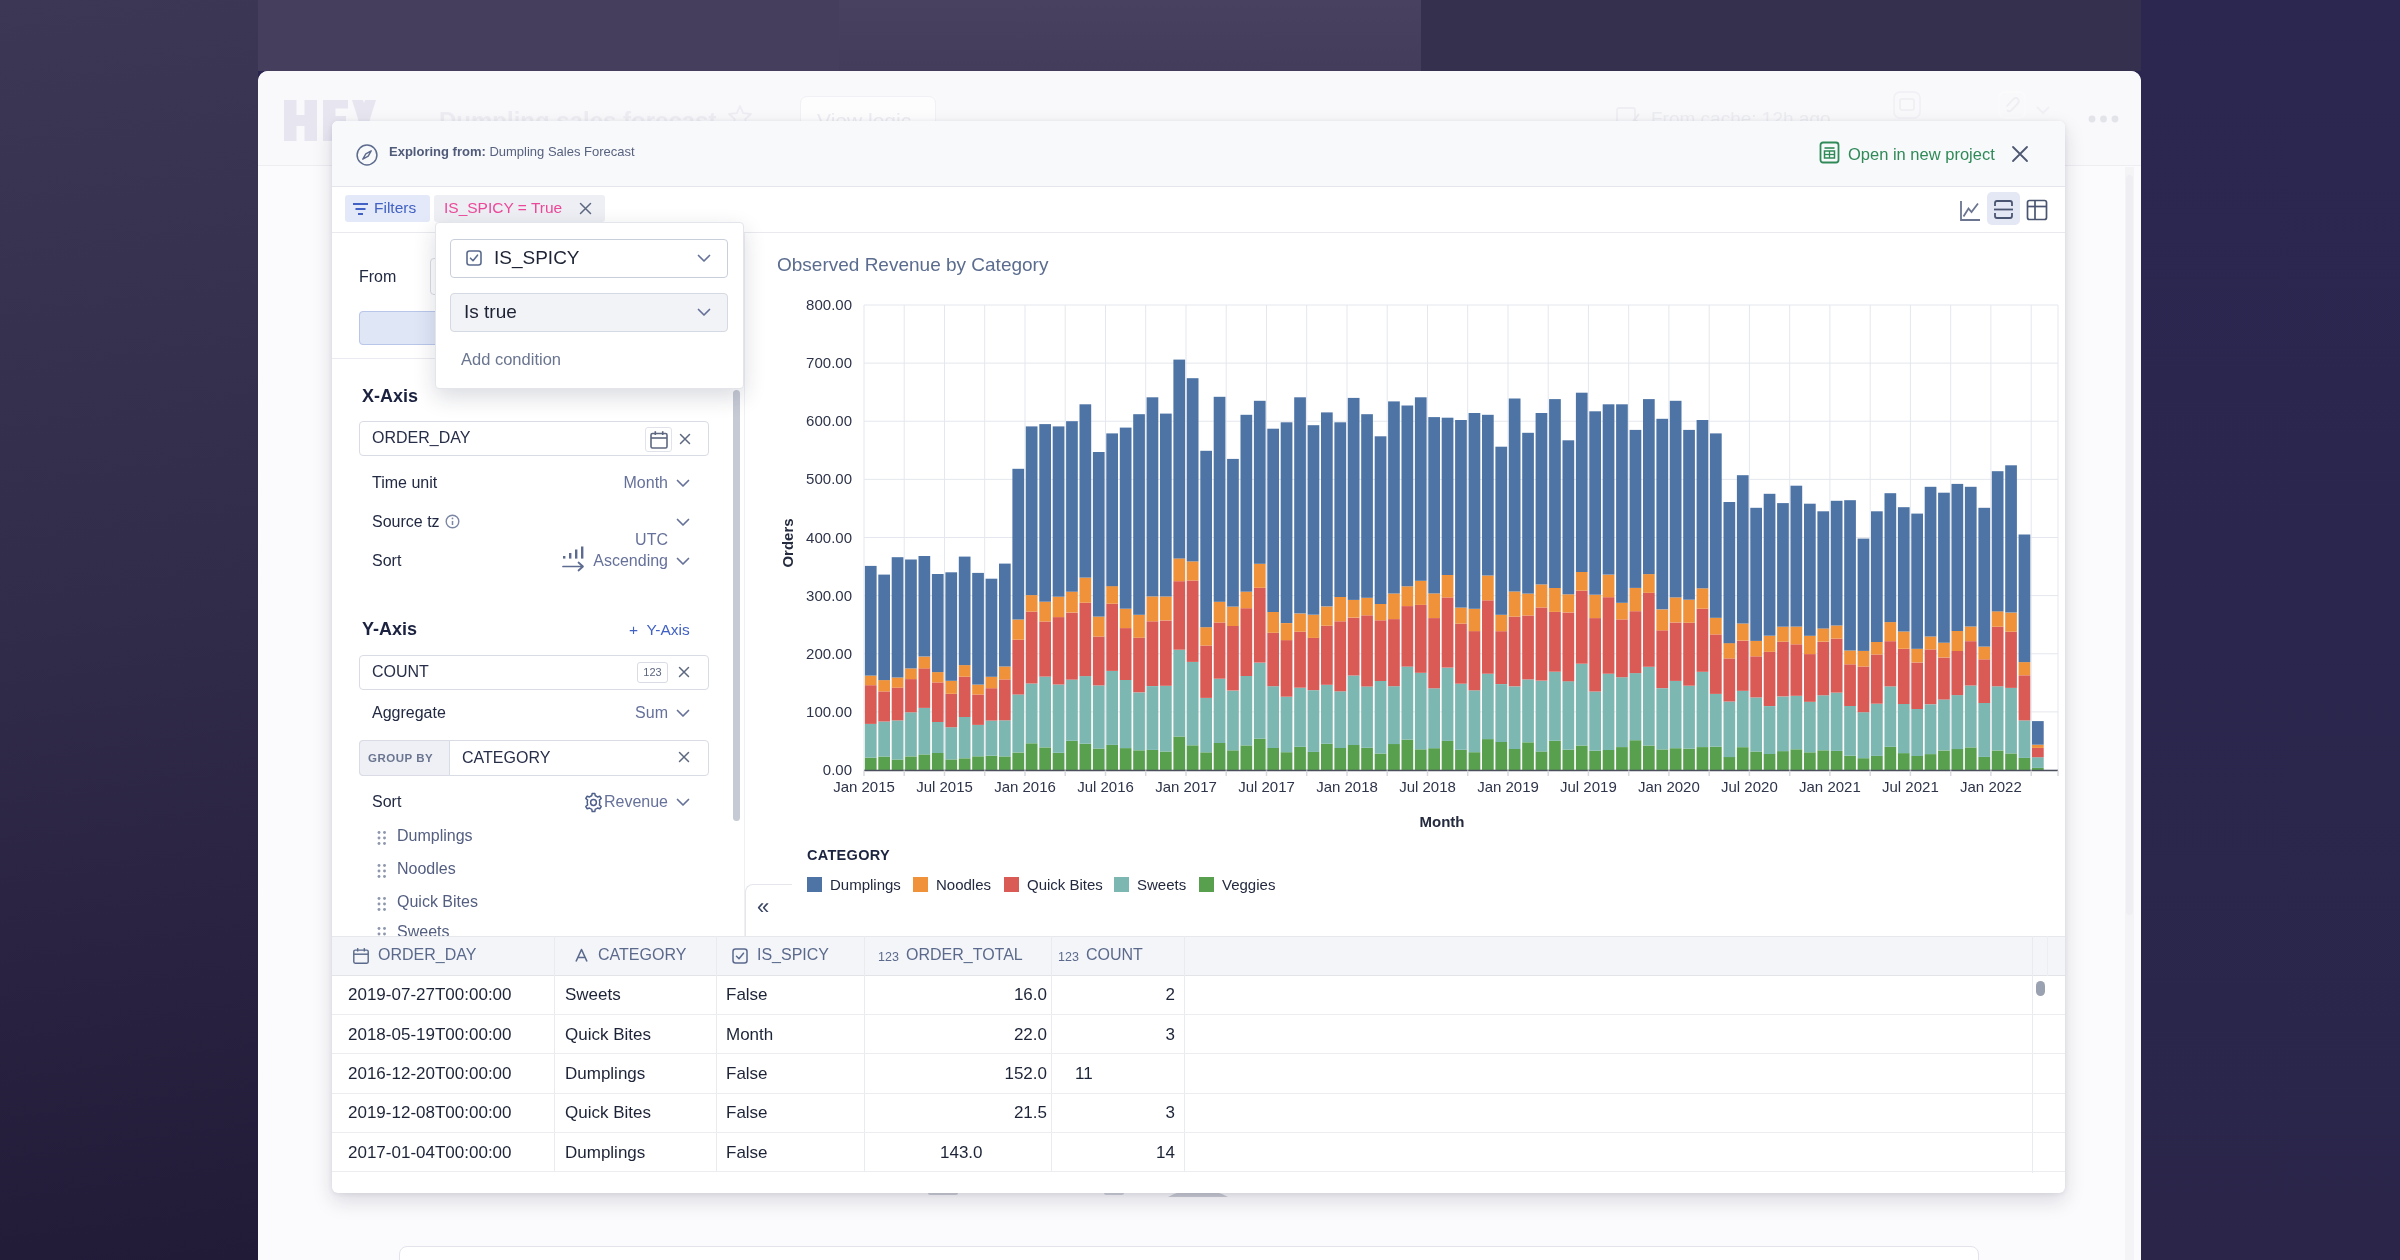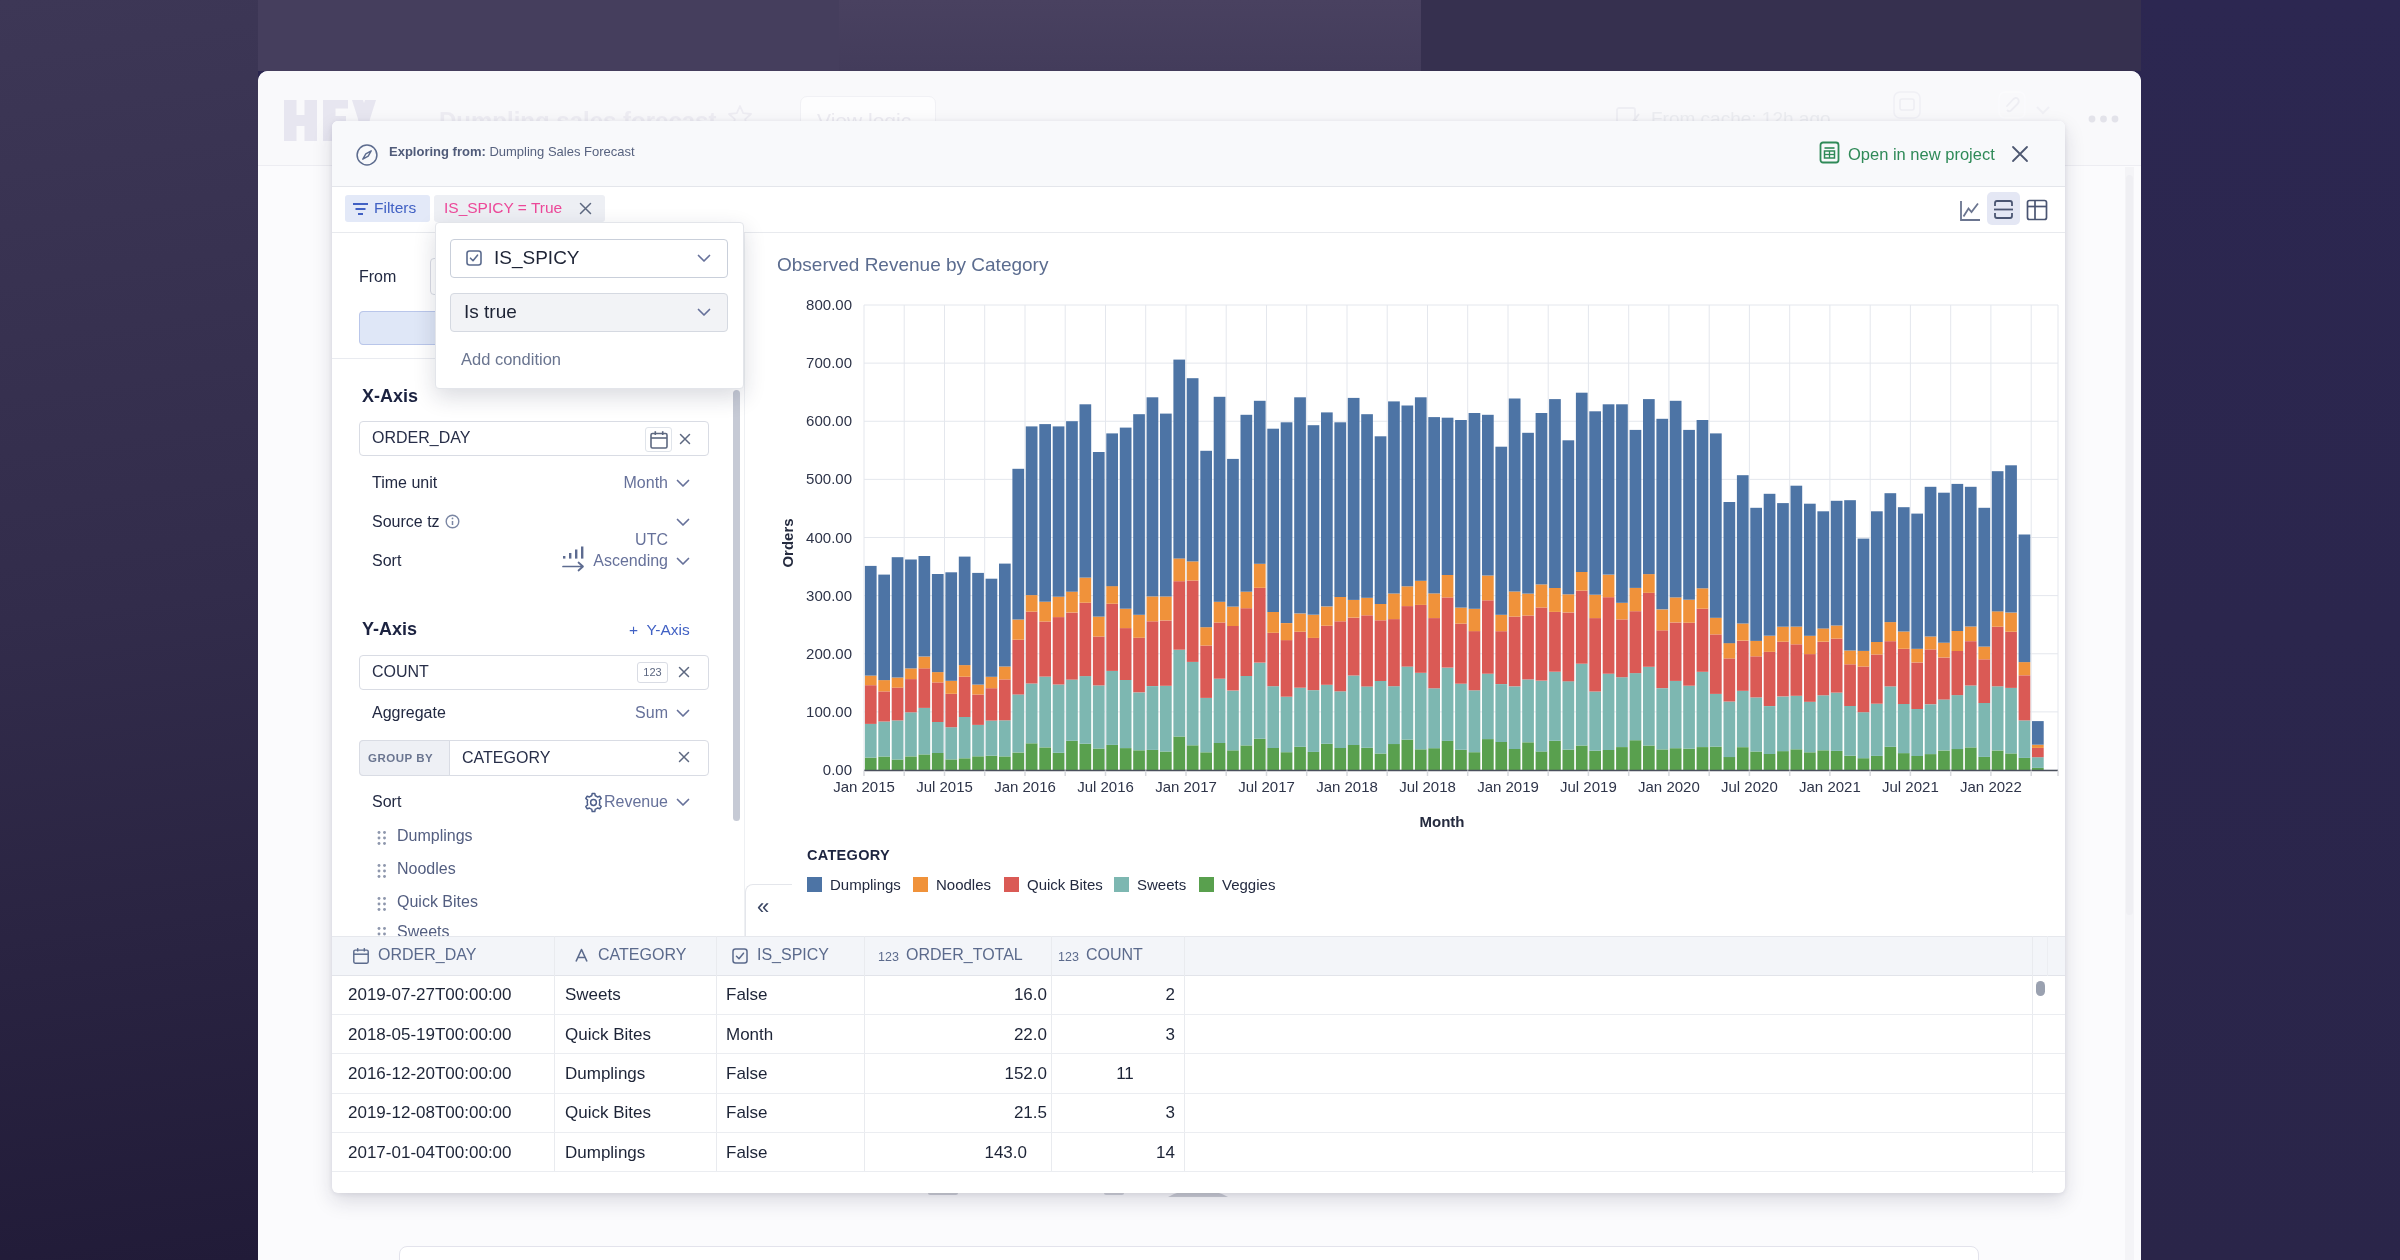--- a/index.html
+++ b/index.html
@@ -837,7 +837,7 @@
 <div class="abs cell" style="left:565px;top:1064.0px">Dumplings</div>
 <div class="abs cell" style="left:726px;top:1064.0px">False</div>
 <div class="abs cell" style="left:900px;top:1064.0px;width:147px;text-align:right">152.0</div>
-<div class="abs cell" style="left:1075px;top:1064.0px;width:100px;text-align:center">11</div>
+<div class="abs cell" style="left:1075px;top:1064.0px;width:100px;text-align:left">11</div>
 <div class="abs" style="left:332px;top:1093.7px;width:1733px;height:39.4px;border-bottom:1px solid #ebedf1"></div>
 <div class="abs cell" style="left:348px;top:1103.4px">2019-12-08T00:00:00</div>
 <div class="abs cell" style="left:565px;top:1103.4px">Quick Bites</div>

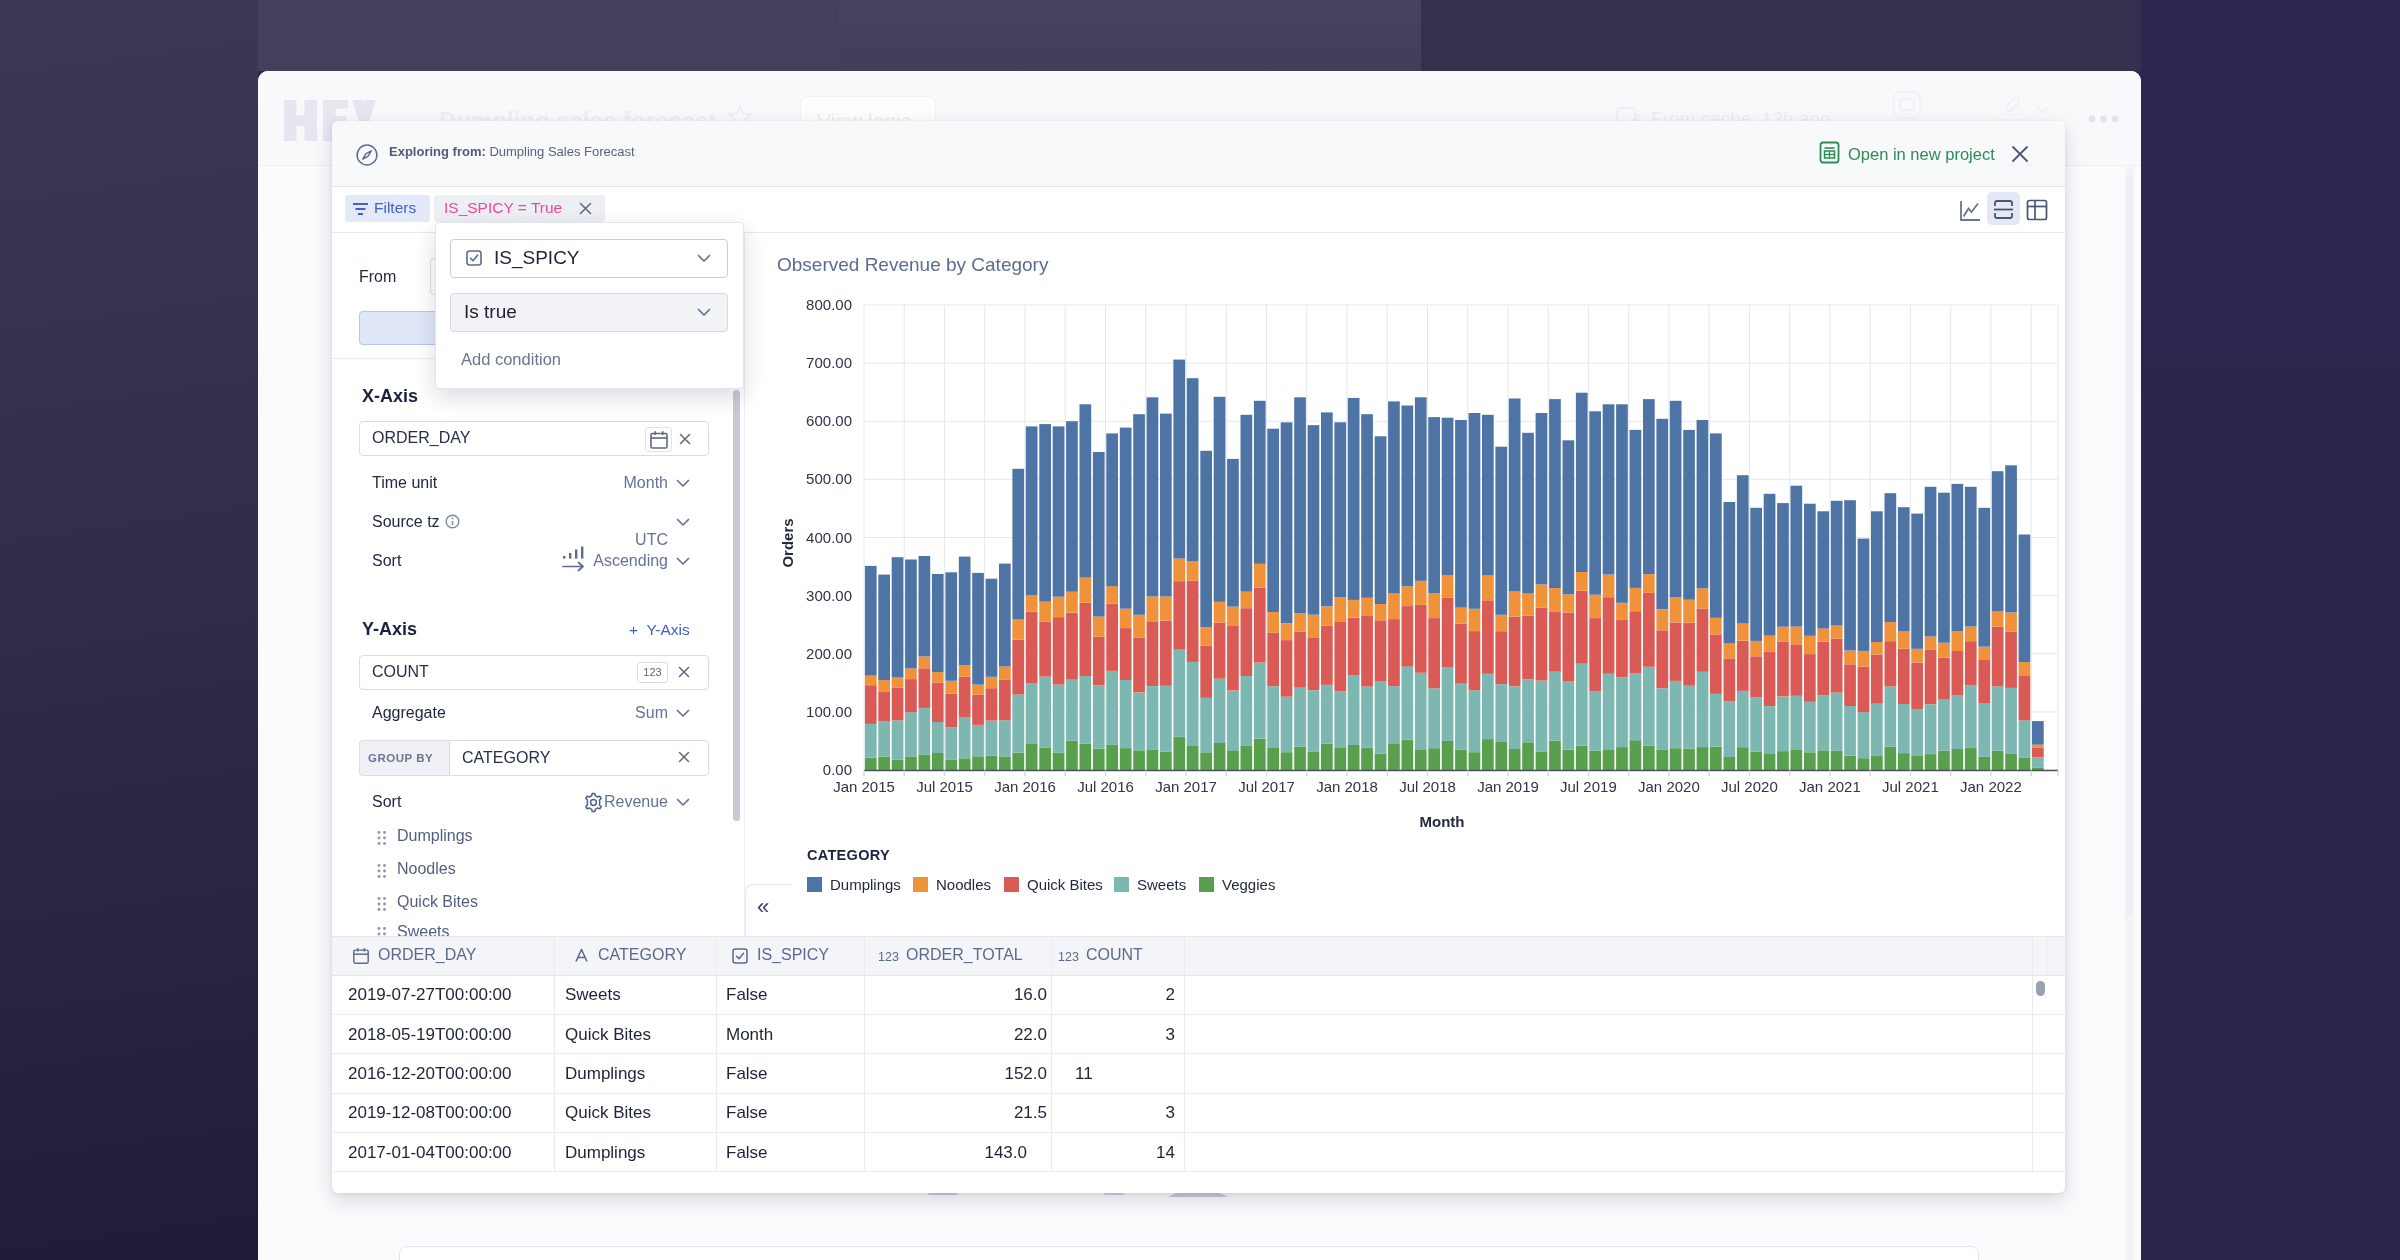--- a/index.html
+++ b/index.html
@@ -848,7 +848,7 @@
 <div class="abs cell" style="left:348px;top:1142.8px">2017-01-04T00:00:00</div>
 <div class="abs cell" style="left:565px;top:1142.8px">Dumplings</div>
 <div class="abs cell" style="left:726px;top:1142.8px">False</div>
-<div class="abs cell" style="left:880px;top:1142.8px;width:147px;text-align:right">143.0</div>
+<div class="abs cell" style="left:940px;top:1142.8px;width:147px;">143.0</div>
 <div class="abs cell" style="left:1075px;top:1142.8px;width:100px;text-align:right">14</div>
 <div class="abs" style="left:2036px;top:981px;width:9px;height:15px;background:#9aa1b0;border-radius:4.5px"></div>
 

